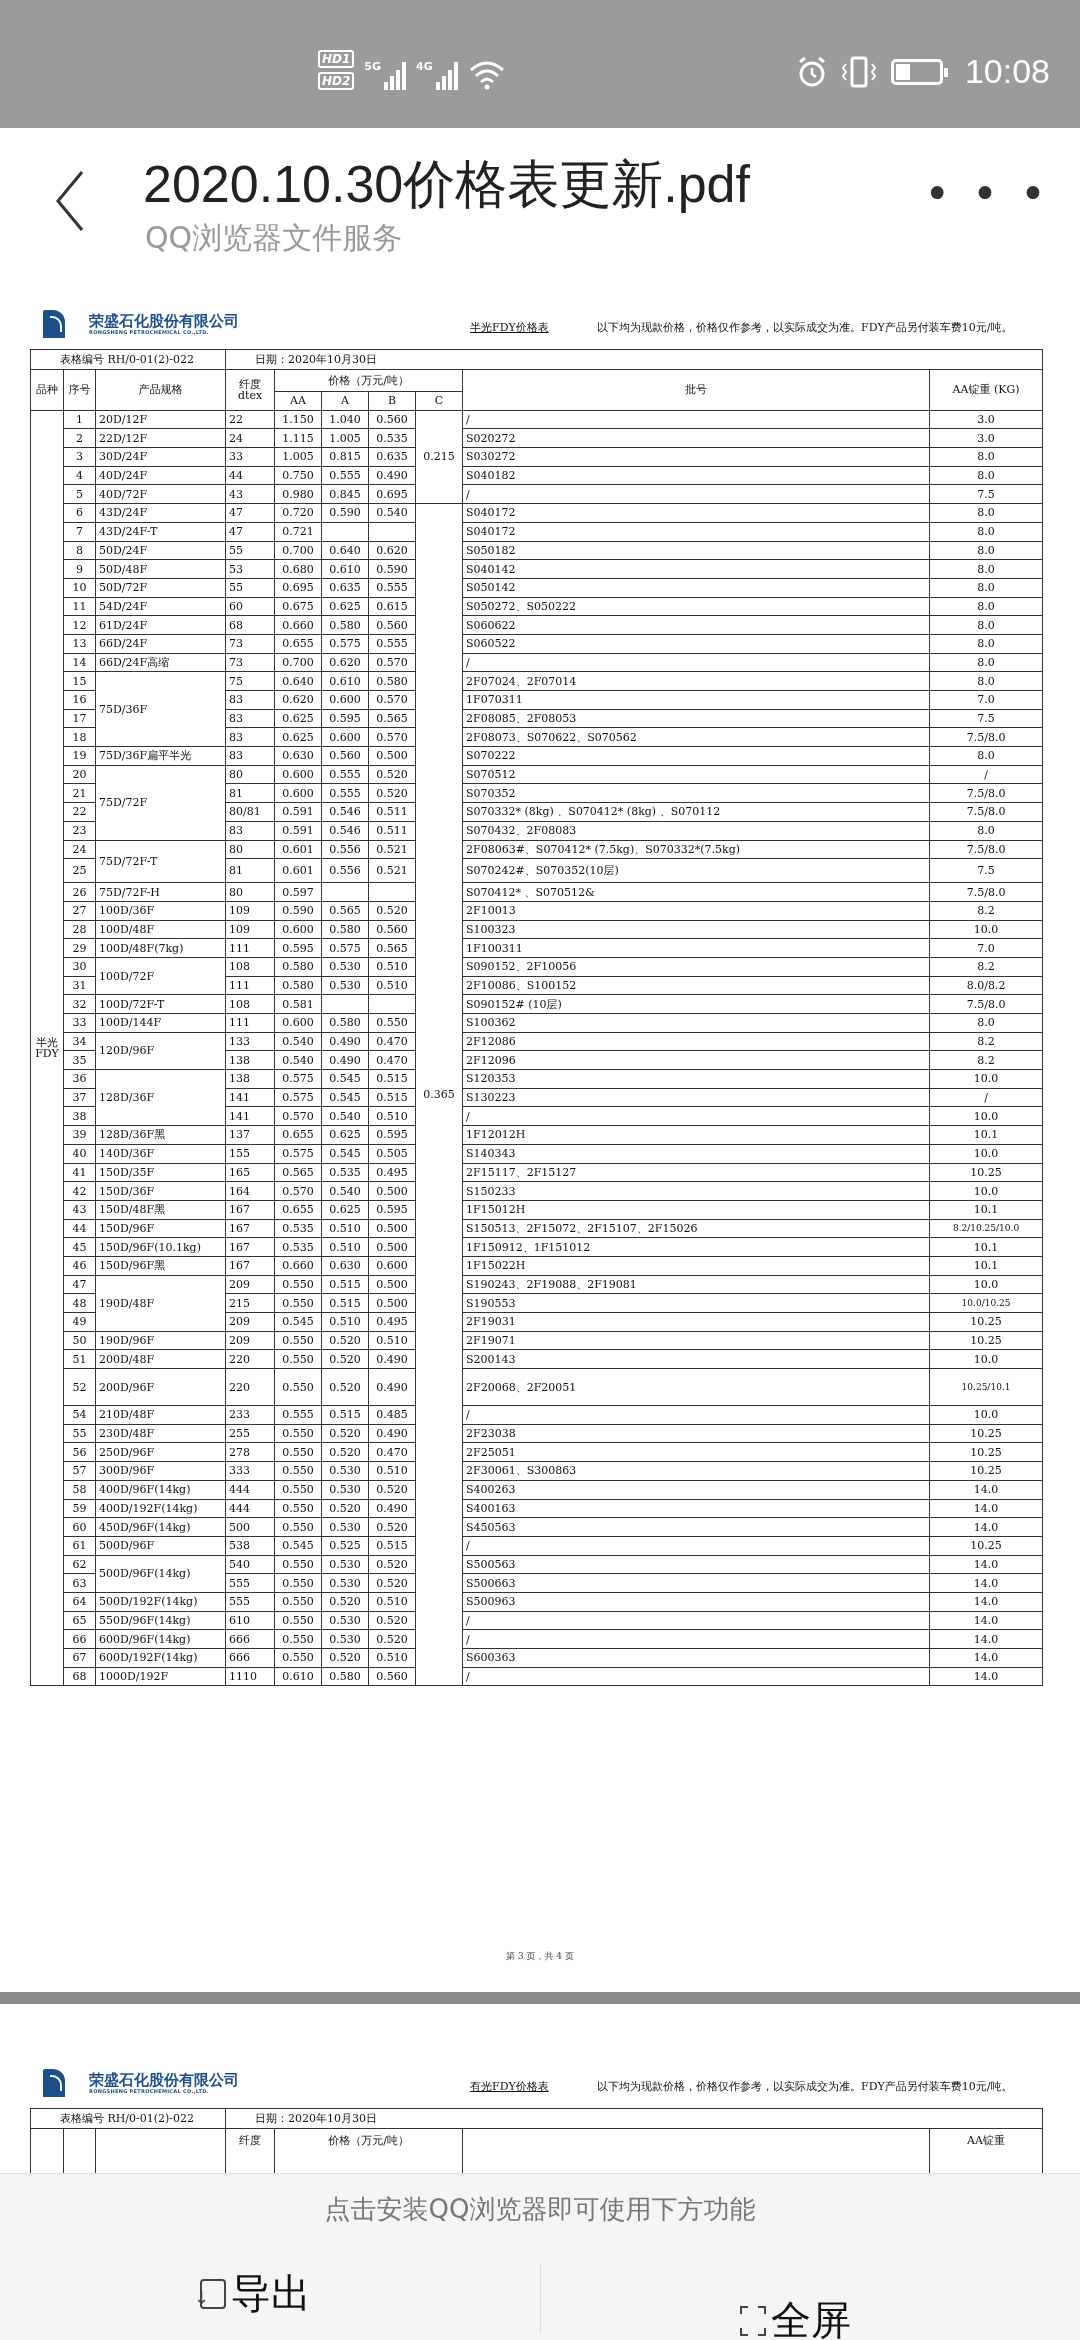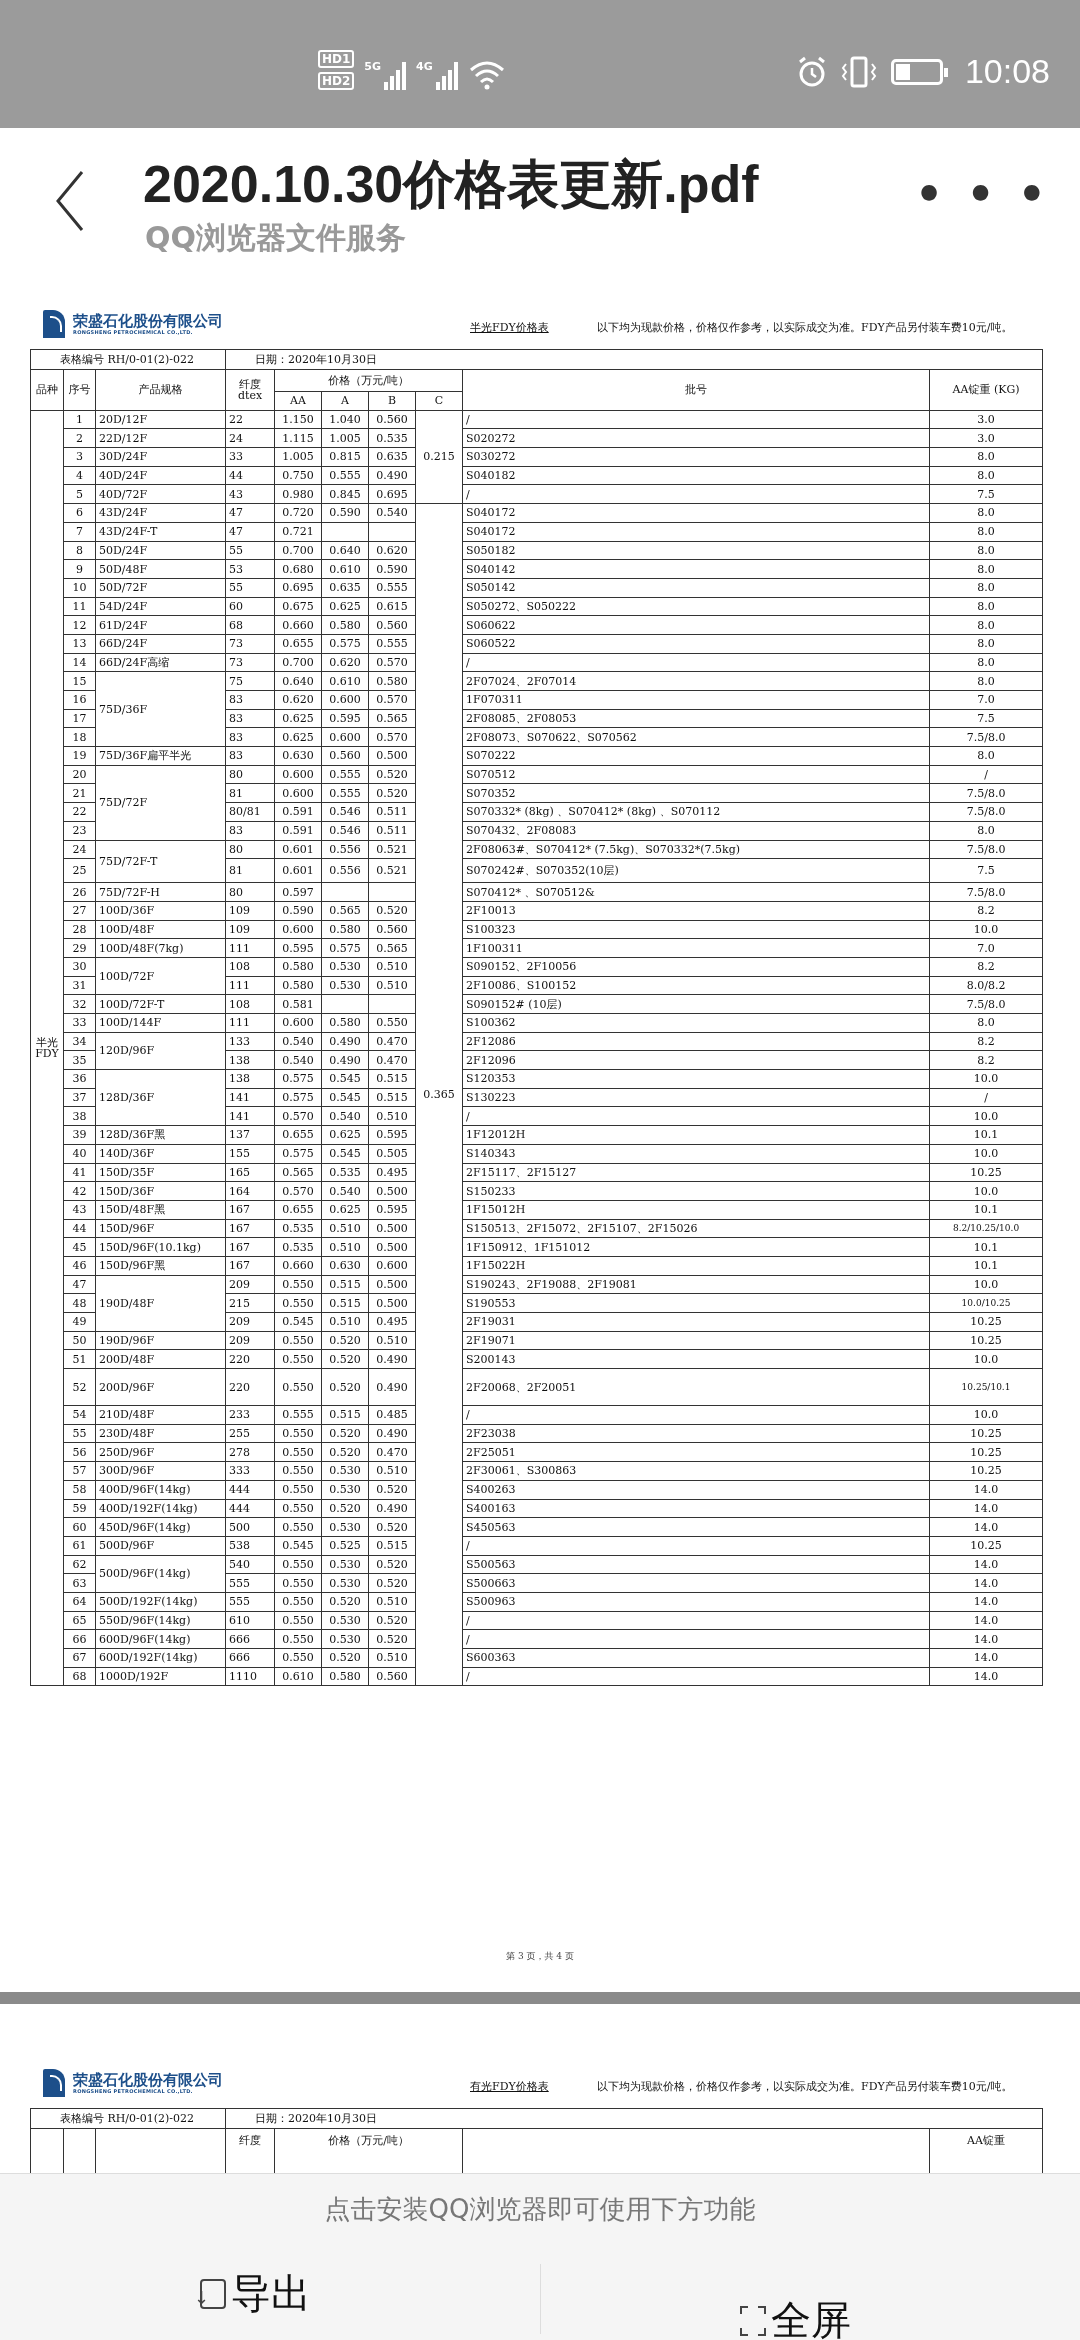--- a/index.html
+++ b/index.html
@@ -7,7 +7,7 @@
   #statusbar { position: absolute; left: 0; top: 0; width: 1080px; height: 128px; background: #9b9b9b; color: #fff; }
   #statusbar .sig { position: absolute; top: 50px; left: 318px; display: flex; align-items: flex-end; gap: 10px; font-size: 14px; font-weight: bold; }
   #statusbar .hd { display: flex; flex-direction: column; gap: 4px; }
-  #statusbar .hd span { border: 2px solid #fff; border-radius: 3px; padding: 0 2px; font-size: 12px; line-height: 14px; }
+  #statusbar .hd span { border: 2px solid #fff; border-radius: 3px; padding: 0 2px; font-size: 12px; line-height: 14px; font-style: italic; }
   .bars { display: flex; align-items: flex-end; gap: 2px; height: 30px; }
   .bars i { display: block; width: 4px; background: #fff; }
   #statusbar .right { position: absolute; top: 52px; right: 30px; display: flex; align-items: center; gap: 14px; font-size: 34px; }

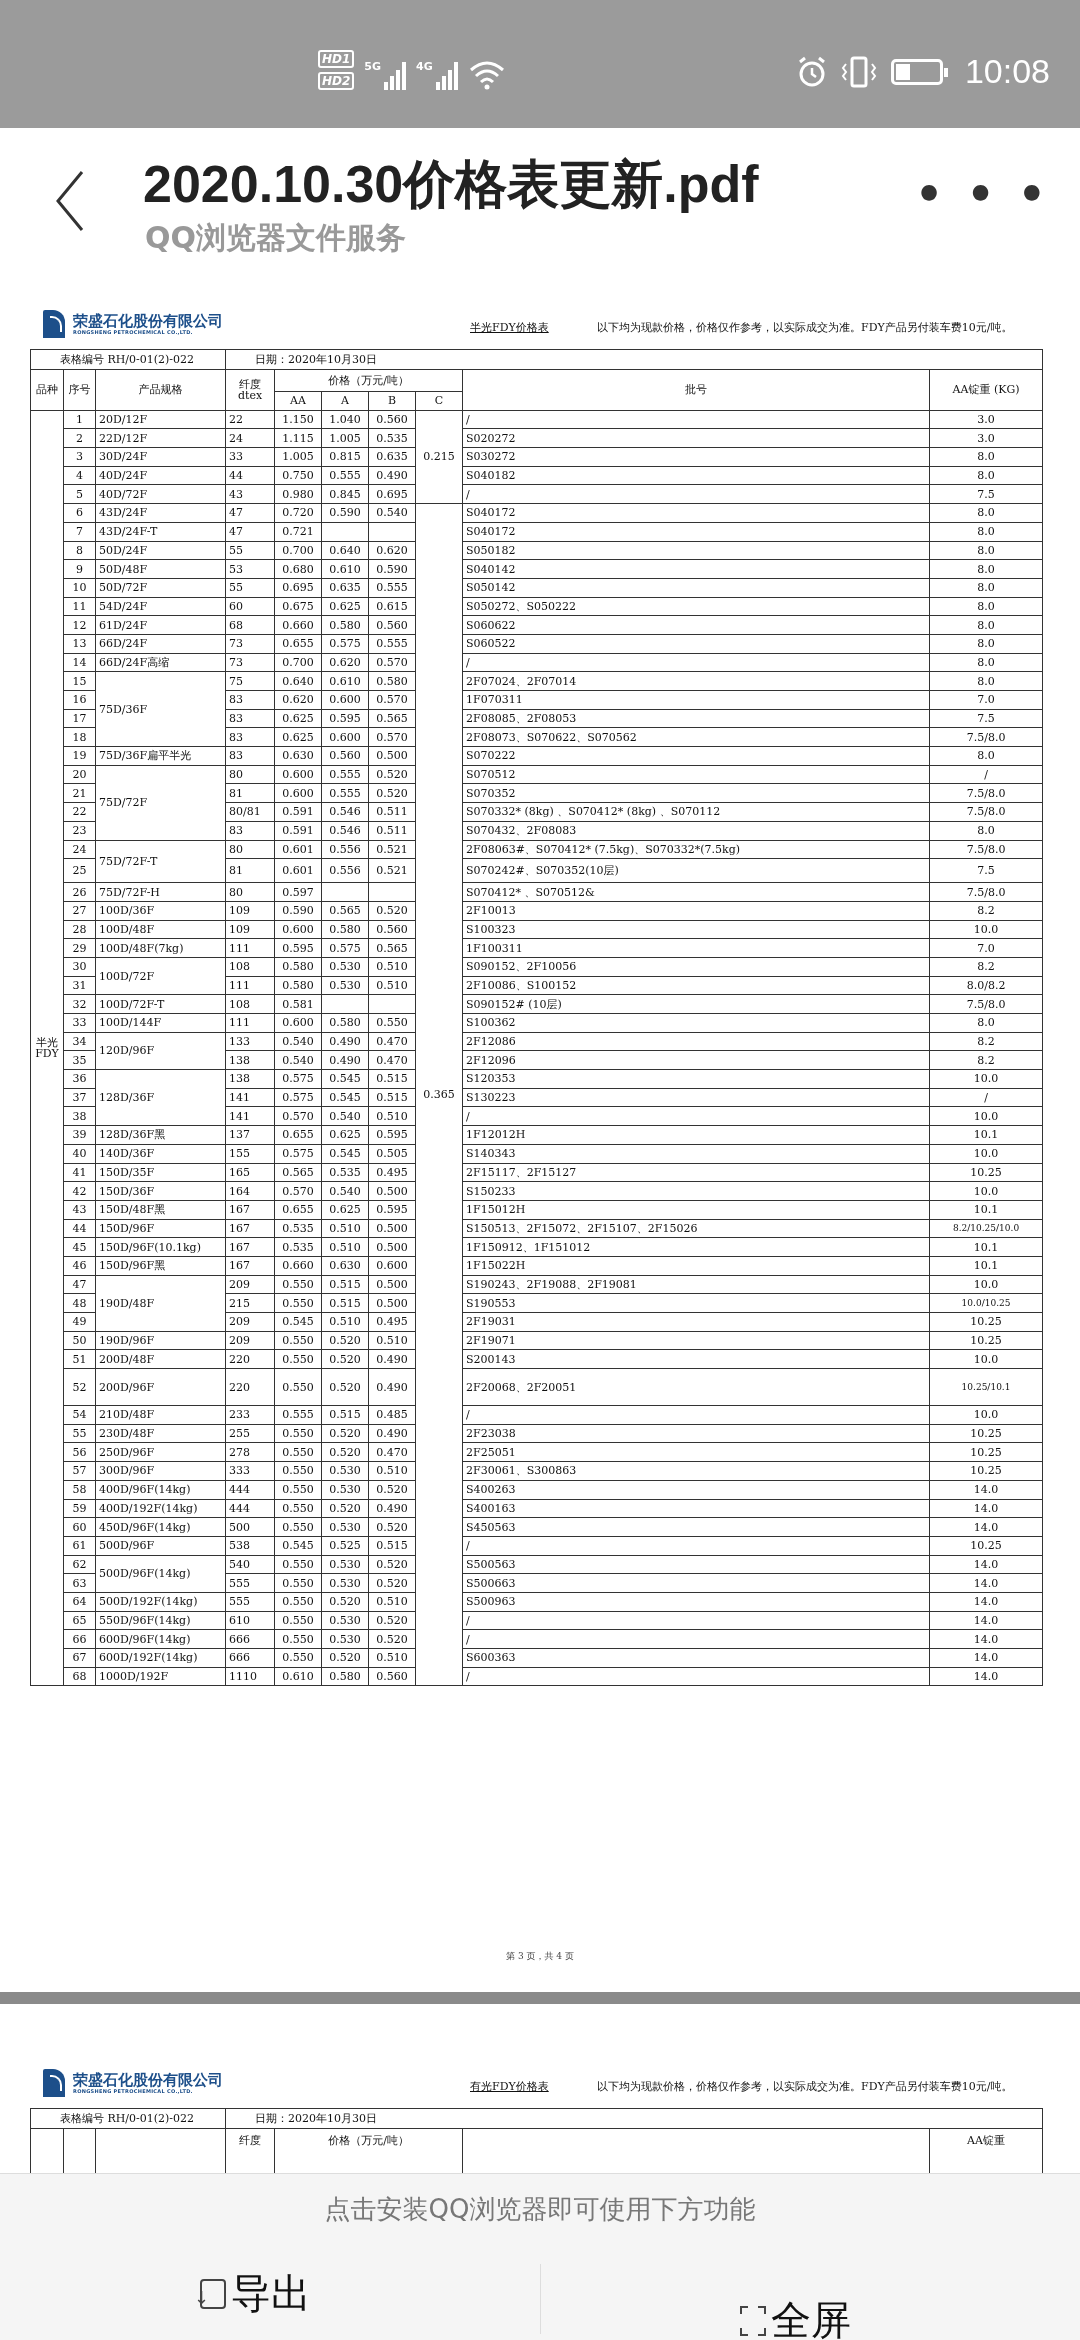--- a/index.html
+++ b/index.html
@@ -15,7 +15,7 @@
   .battery::after { content: ""; position: absolute; right: -8px; top: 6px; width: 4px; height: 9px; background: #fff; }
   .battery .fill { position: absolute; left: 2px; top: 2px; bottom: 2px; background: #fff; }
 
-  #titlebar { position: absolute; left: 0; top: 128px; width: 1080px; height: 174px; background: #fff; border-bottom: 2px solid #e6e6e6; font-weight: bold; }
+  #titlebar { position: absolute; left: 0; top: 128px; width: 1080px; height: 174px; background: #fff; border-bottom: 2px solid #e6e6e6; }
   #titlebar .back { position: absolute; left: 50px; top: 45px; font-size: 60px; color: #333; font-weight: 100; cursor: pointer; }
   #titlebar .title { position: absolute; left: 143px; top: 22px; font-size: 52px; color: #222; font-family: "Liberation Sans", sans-serif; }
   #titlebar .subtitle { position: absolute; left: 145px; top: 90px; font-size: 30px; color: #999; }

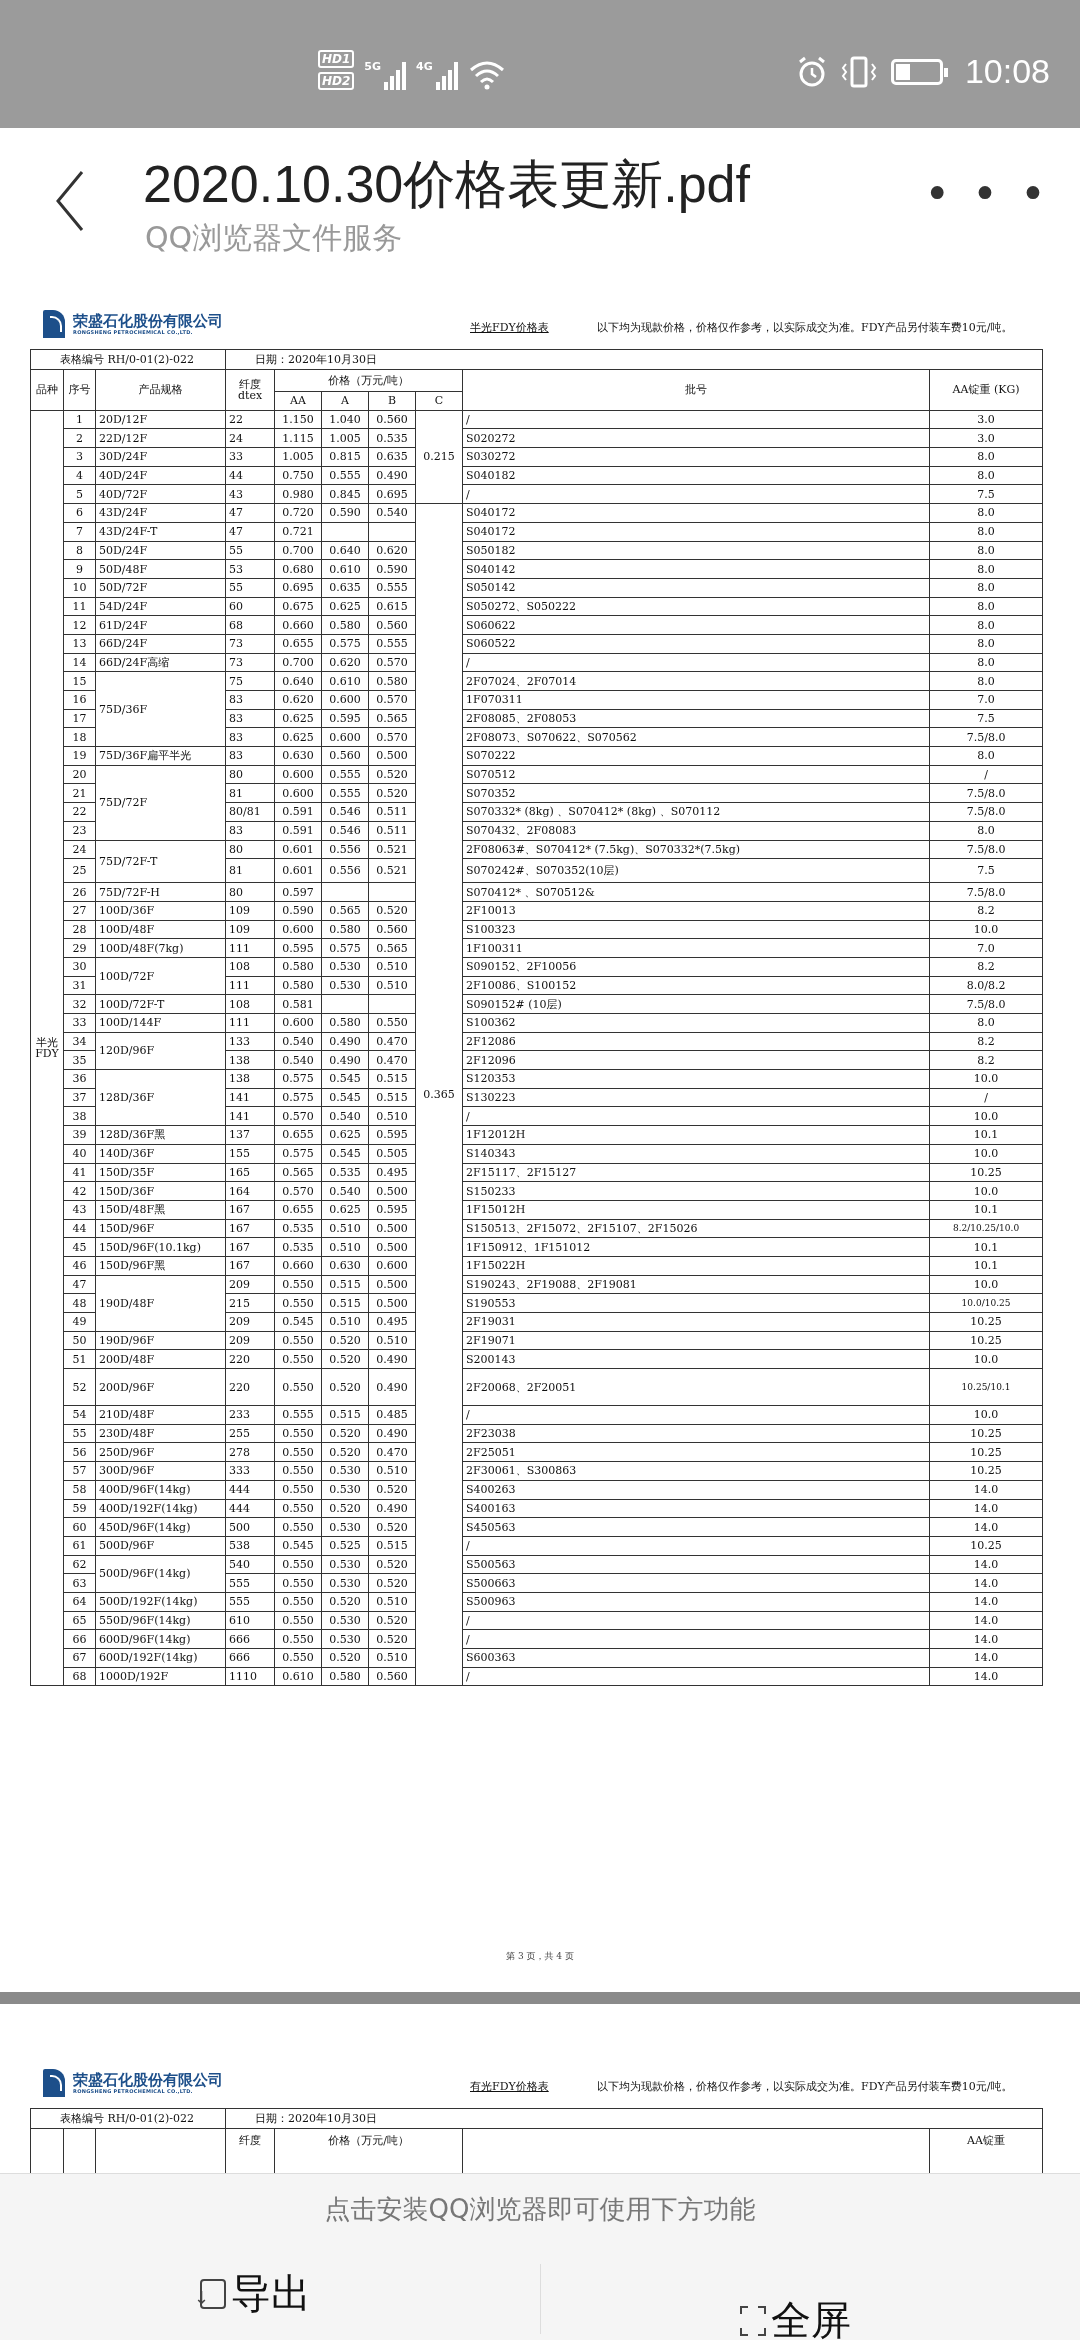--- a/index.html
+++ b/index.html
@@ -23,7 +23,7 @@
 
   #viewer { position: absolute; left: 0; top: 272px; width: 1080px; height: 2068px; background: #ffffff; overflow: hidden; }
   .page { position: absolute; left: 0; width: 1080px; background: #fff; }
-  .logo { position: absolute; left: 30px; top: 38px; display: flex; align-items: center; gap: 8px; padding-left: 13px; }
+  .logo { position: absolute; left: 30px; top: 38px; display: flex; align-items: center; gap: 24px; padding-left: 13px; }
   .logo .mark { width: 22px; height: 28px; background: #1d4f8a; border-radius: 2px 12px 0 0; position: relative; }
   .logo .mark::after { content: ""; position: absolute; left: 7px; top: 6px; width: 10px; height: 14px; border: 2px solid #fff; border-left: none; border-bottom: none; border-radius: 0 10px 0 0; }
   .logo .cn { font-size: 15px; font-weight: bold; color: #1d4f8a; line-height: 16px; font-family: "DejaVu Sans", sans-serif; }

